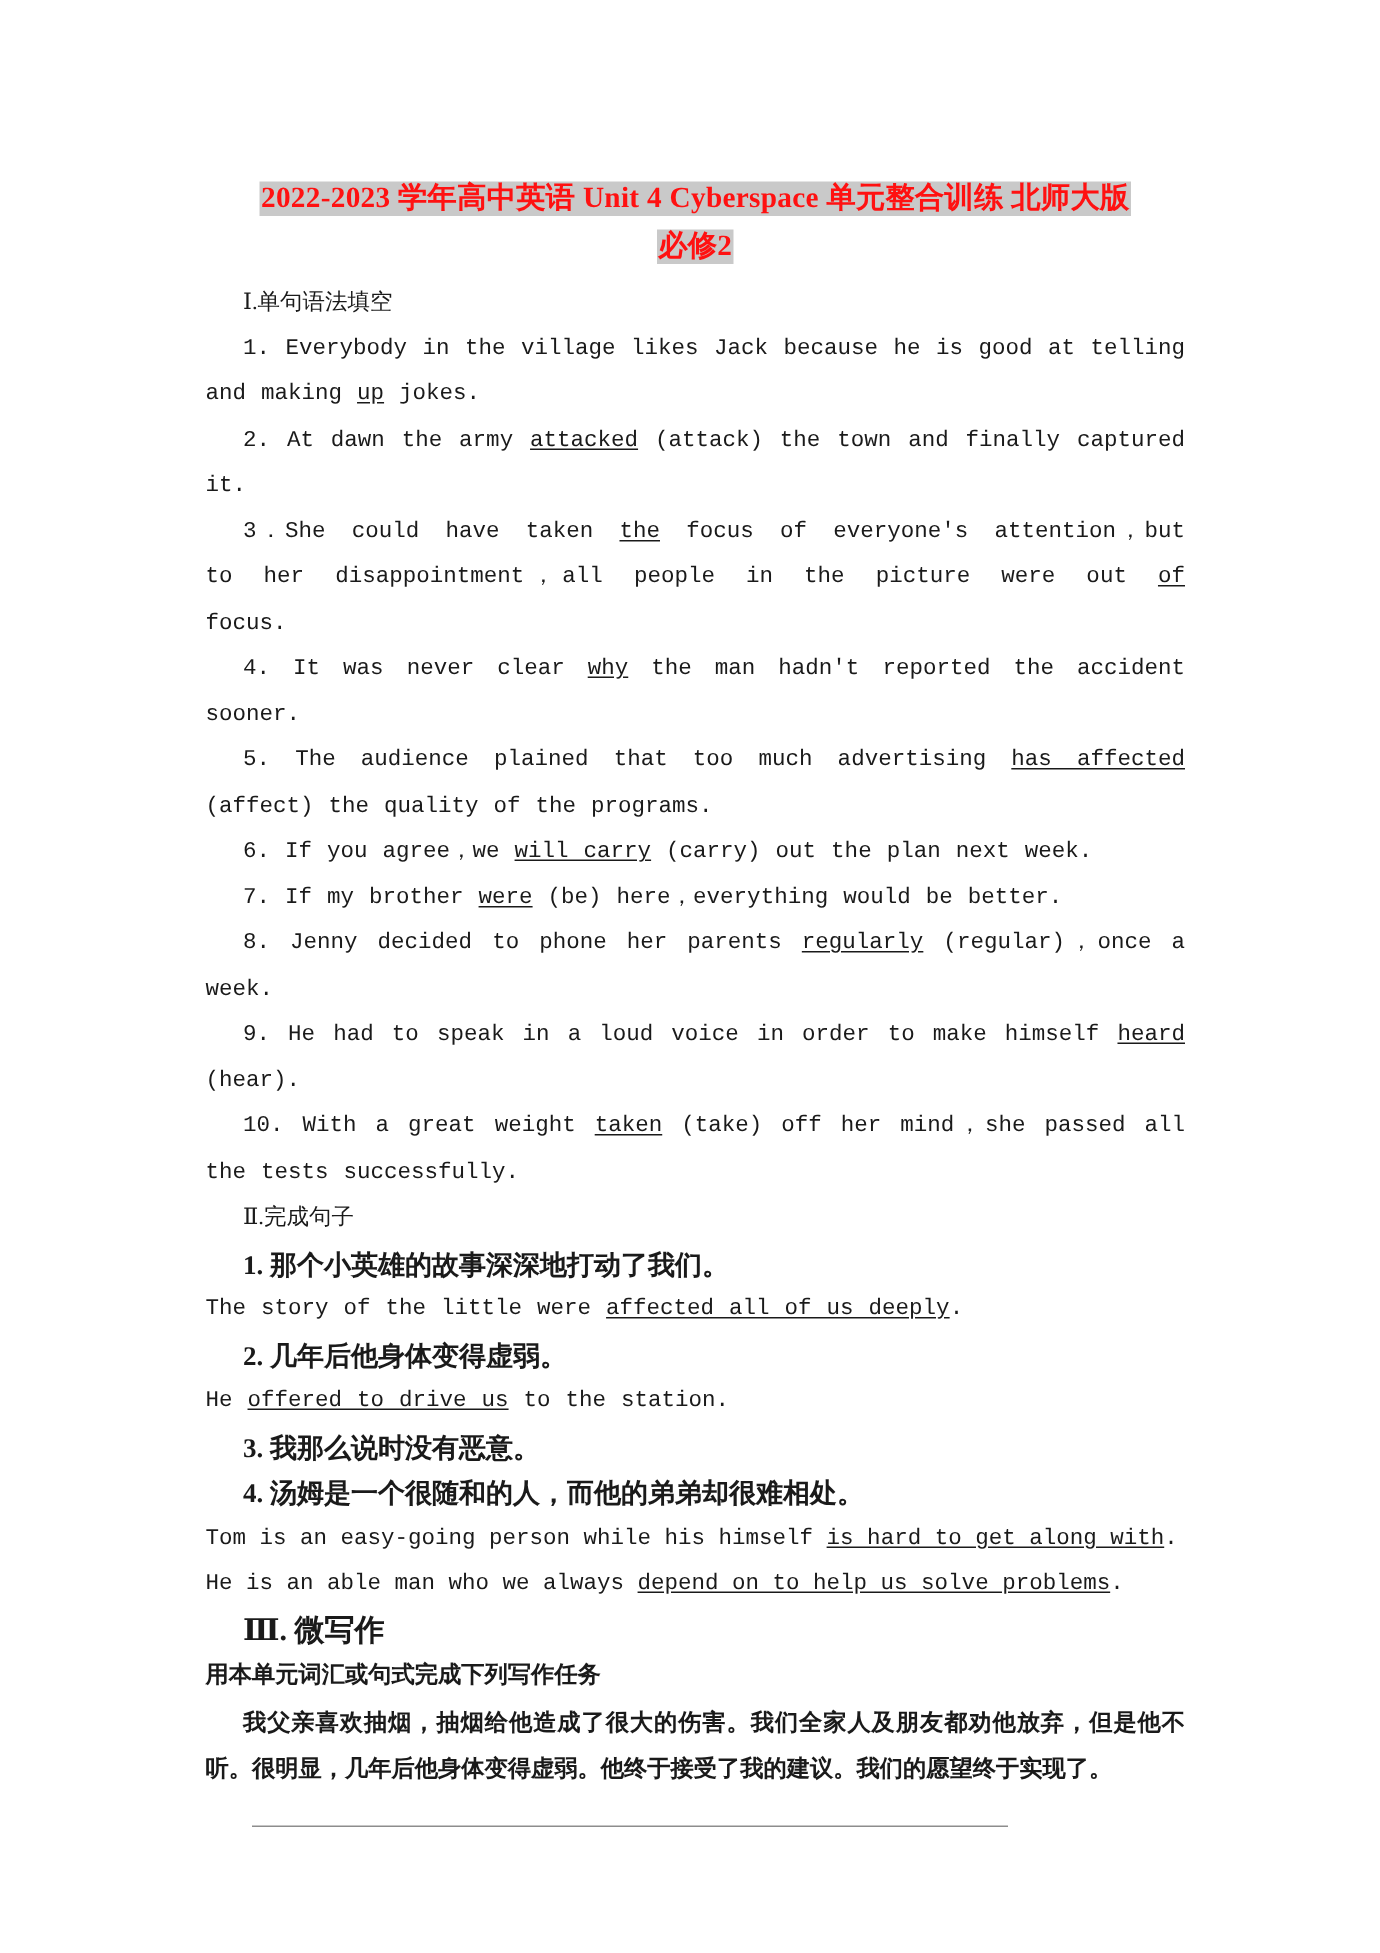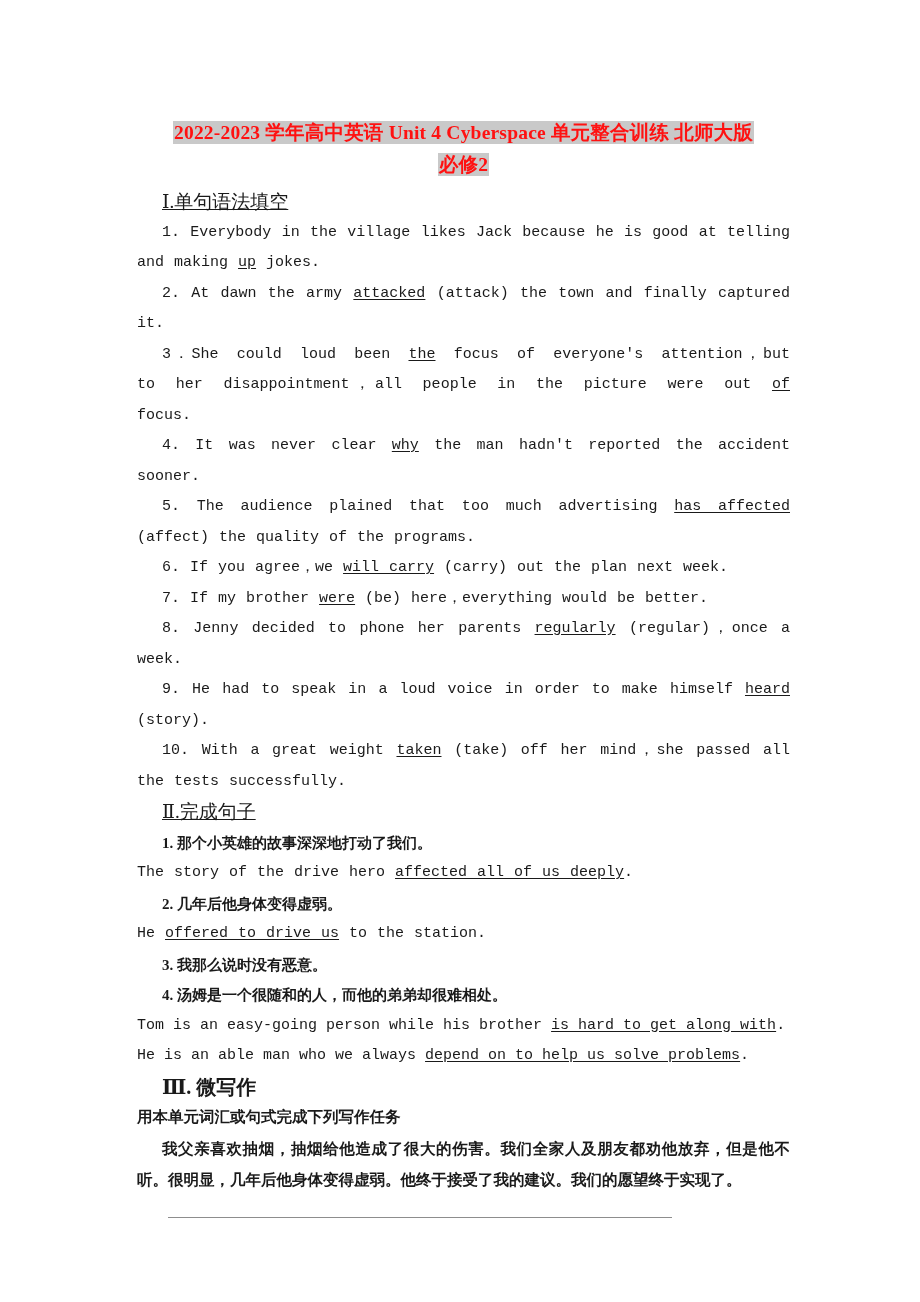--- a/index.html
+++ b/index.html
@@ -55,12 +55,11 @@
 
   
   .sec-head {
-    font-size: 19px;
+    font-size: 15px;
     line-height: 30.5px;
     margin: 0;
     text-indent: 25px;
     font-family: "Liberation Serif", "DejaVu Serif", serif;
-    text-decoration: underline;
   }
   .sec-head-3 {
     font-size: 20px;

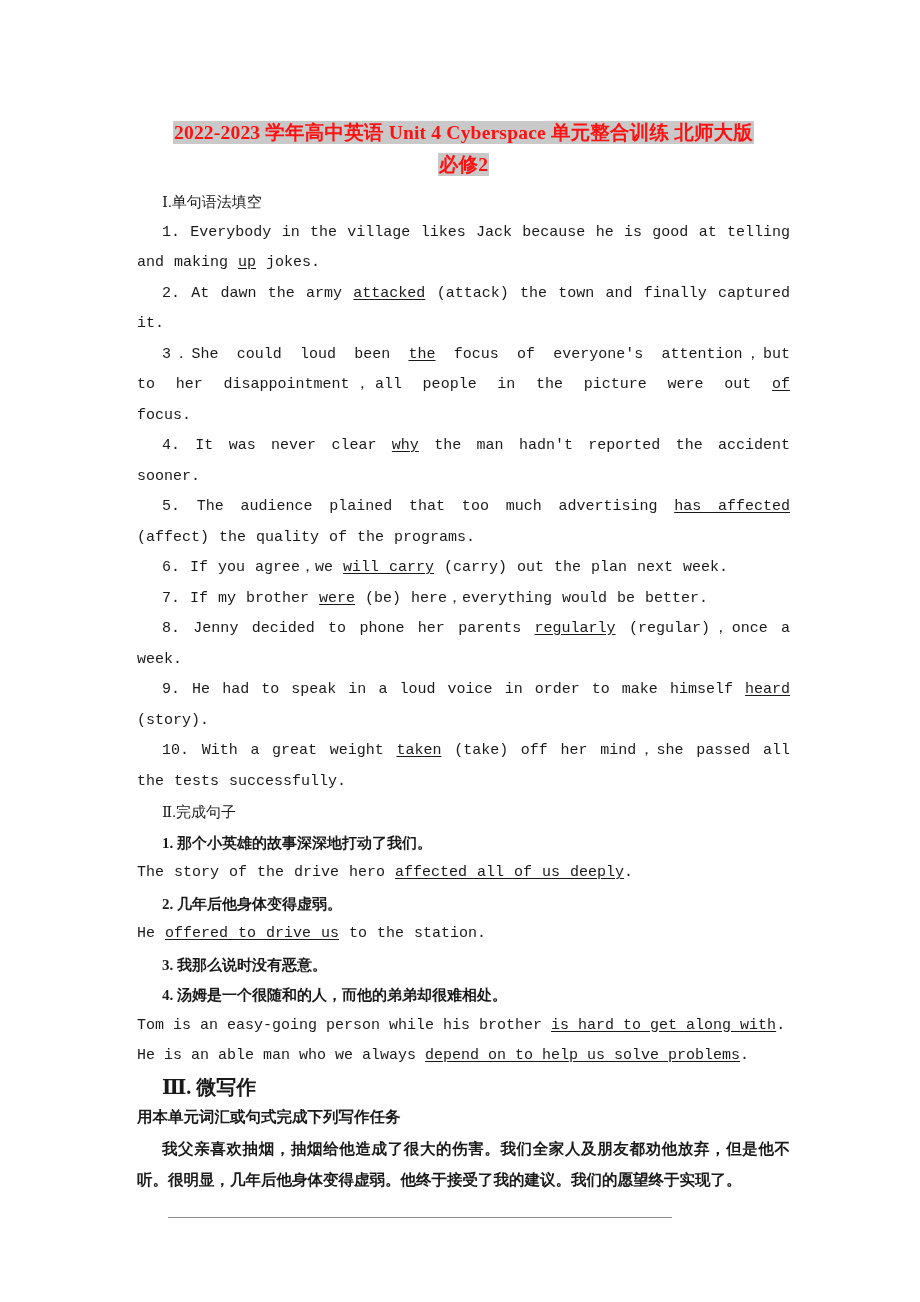--- a/index.html
+++ b/index.html
@@ -150,7 +150,7 @@
 
     <p class="item"><span>2.</span><span> At dawn the army </span><span class="ans">attacked</span><span> (attack) the town and finally captured it.</span></p>
 
-    <p class="item loose-inline"><span>3．</span><span>She could loud been </span><span class="ans">the</span><span> focus of everyone's attention，but to her disappointment，all people in the picture were out </span><span class="ans">of</span><span> focus.</span></p>
+    <p class="item loose-inline"><span>3．</span><span>She could have taken </span><span class="ans">the</span><span> focus of everyone's attention，but to her disappointment，all people in the picture were out </span><span class="ans">of</span><span> focus.</span></p>
 
     <p class="item"><span>4.</span><span> It was never clear </span><span class="ans">why</span><span> the man hadn't reported the accident sooner.</span></p>
 

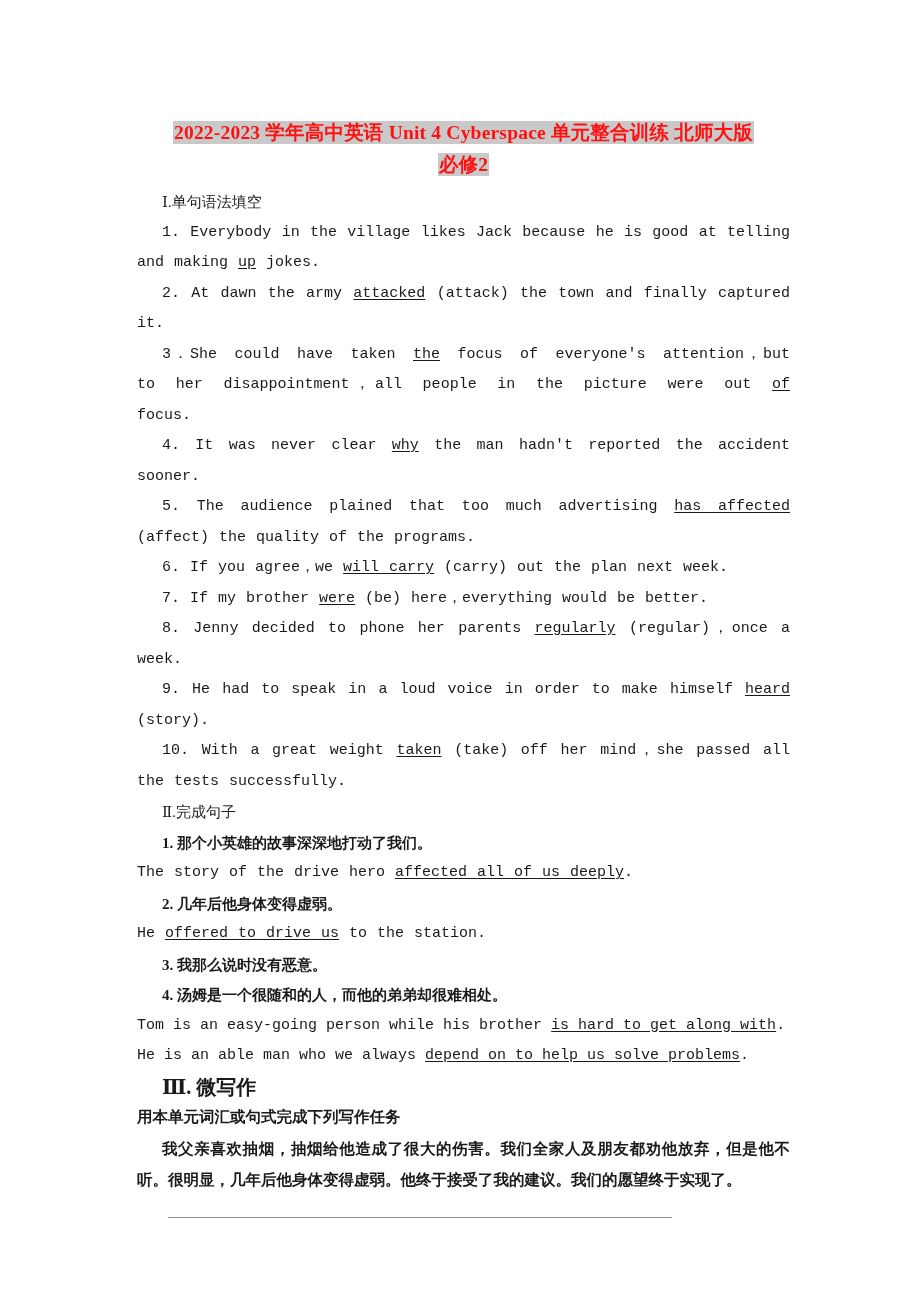--- a/index.html
+++ b/index.html
@@ -162,7 +162,7 @@
 
     <p class="item"><span>8.</span><span> Jenny decided to phone her parents </span><span class="ans">regularly</span><span> (regular)，once a week.</span></p>
 
-    <p class="item"><span>9.</span><span> He had to speak in a loud voice in order to make himself </span><span class="ans">heard</span><span> (story).</span></p>
+    <p class="item"><span>9.</span><span> He had to speak in a loud voice in order to make himself </span><span class="ans">heard</span><span> (hear).</span></p>
 
     <p class="item"><span>10.</span><span> With a great weight </span><span class="ans">taken</span><span> (take) off her mind，she passed all the tests successfully.</span></p>
 

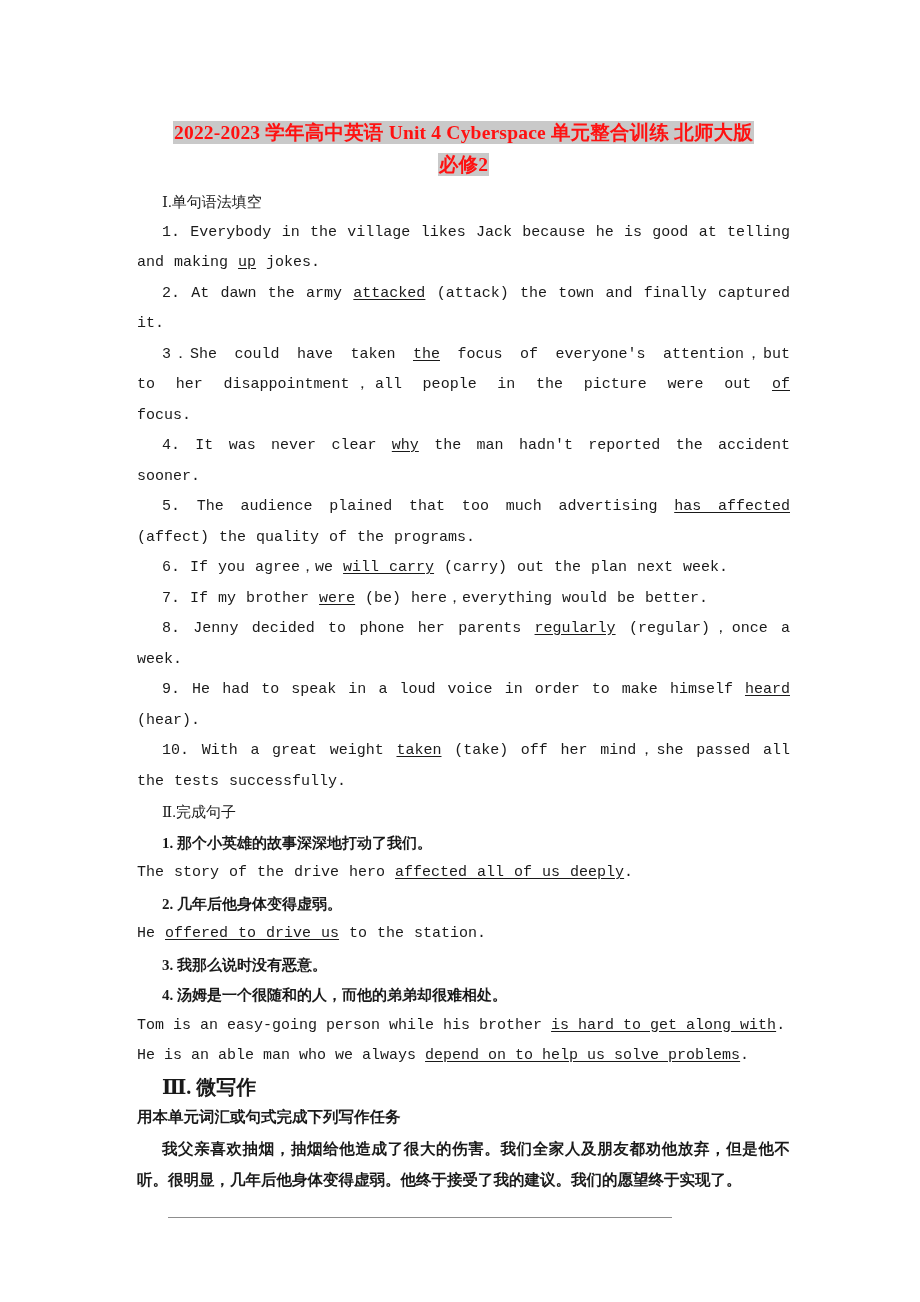--- a/index.html
+++ b/index.html
@@ -89,7 +89,7 @@
   }
 
   .cn-item {
-    font-size: 15px;
+    font-size: 18px;
     line-height: 30.5px;
     margin: 0;
     text-indent: 25px;

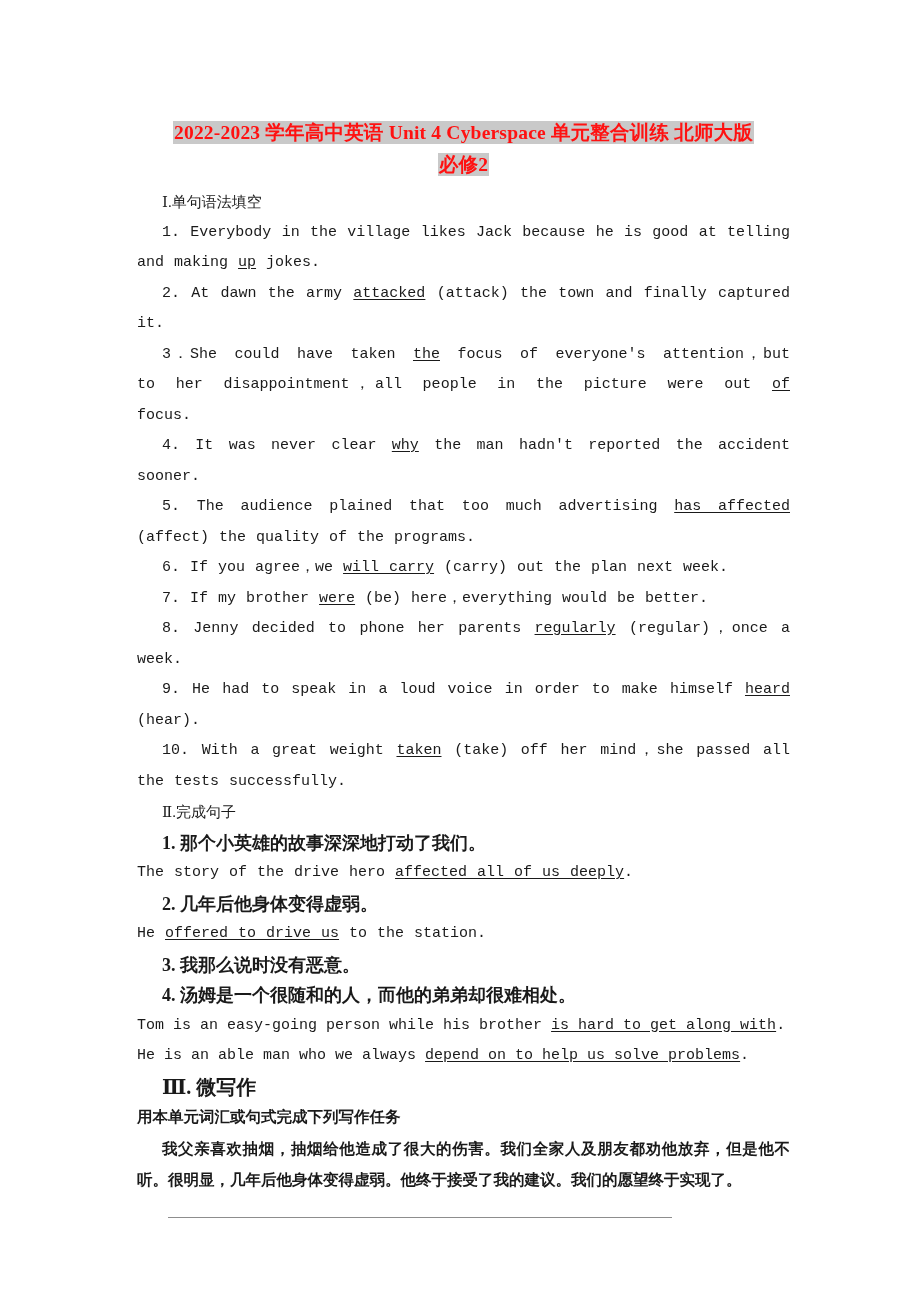--- a/index.html
+++ b/index.html
@@ -169,7 +169,7 @@
     <p class="sec-head">Ⅱ.完成句子</p>
 
     <p class="cn-item"><span>1.</span><span> 那个小英雄的故事深深地打动了我们。</span></p>
-    <p class="en-item"><span>The story of the drive hero </span><span class="ans">affected all of us deeply</span><span>.</span></p>
+    <p class="en-item"><span>The story of the little were </span><span class="ans">affected all of us deeply</span><span>.</span></p>
 
     <p class="cn-item"><span>2.</span><span> 几年后他身体变得虚弱。</span></p>
     <p class="en-item"><span>He </span><span class="ans">offered to drive us</span><span> to the station.</span></p>

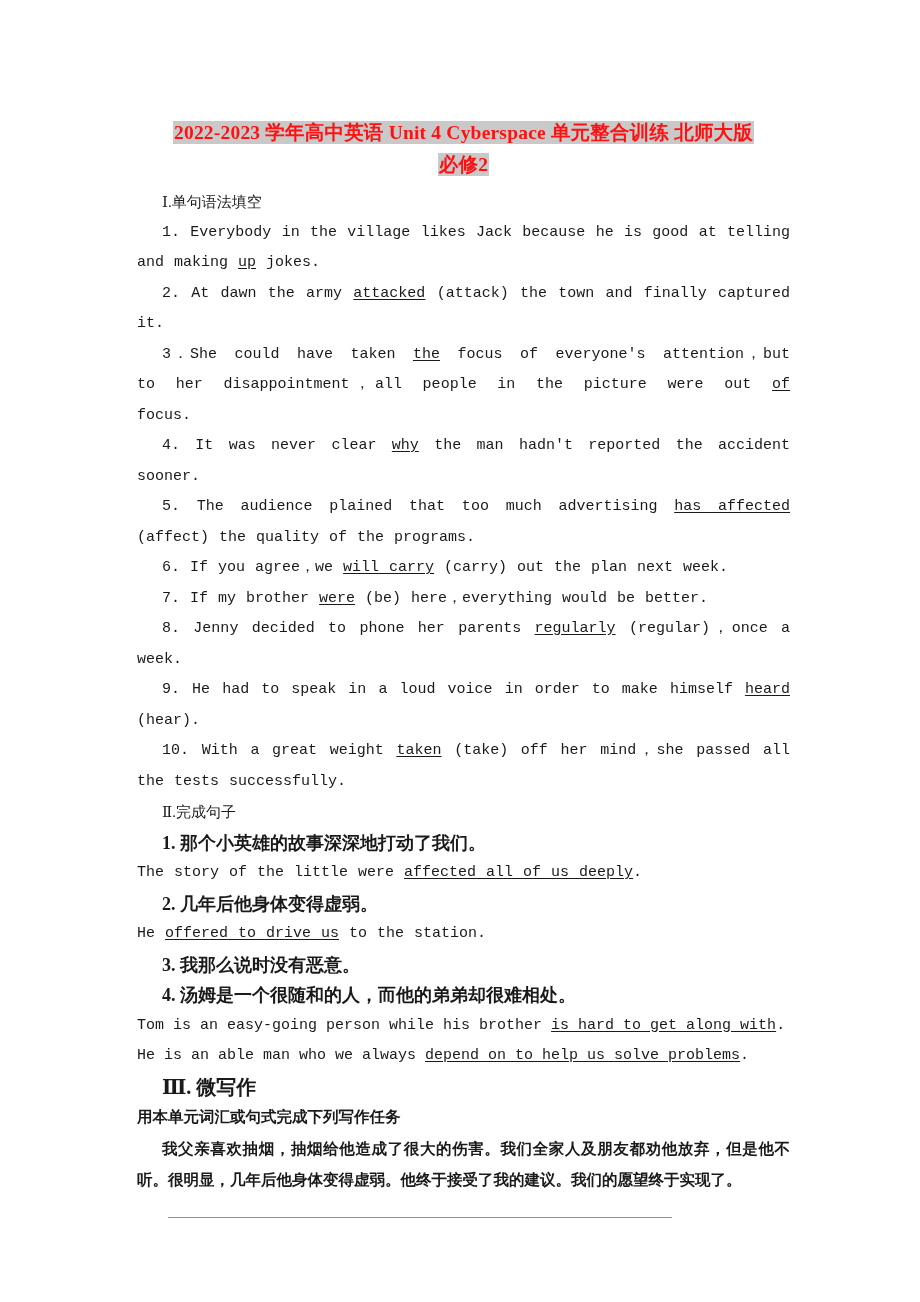--- a/index.html
+++ b/index.html
@@ -177,7 +177,7 @@
     <p class="cn-item"><span>3.</span><span> 我那么说时没有恶意。</span></p>
 
     <p class="cn-item"><span>4.</span><span> 汤姆是一个很随和的人，而他的弟弟却很难相处。</span></p>
-    <p class="en-item tight"><span>Tom is an easy-going person while his brother </span><span class="ans">is hard to get along with</span><span>.</span></p>
+    <p class="en-item tight"><span>Tom is an easy-going person while his himself </span><span class="ans">is hard to get along with</span><span>.</span></p>
 
     <p class="en-item tight"><span>He is an able man who we always </span><span class="ans">depend on to help us solve problems</span><span>.</span></p>
 

